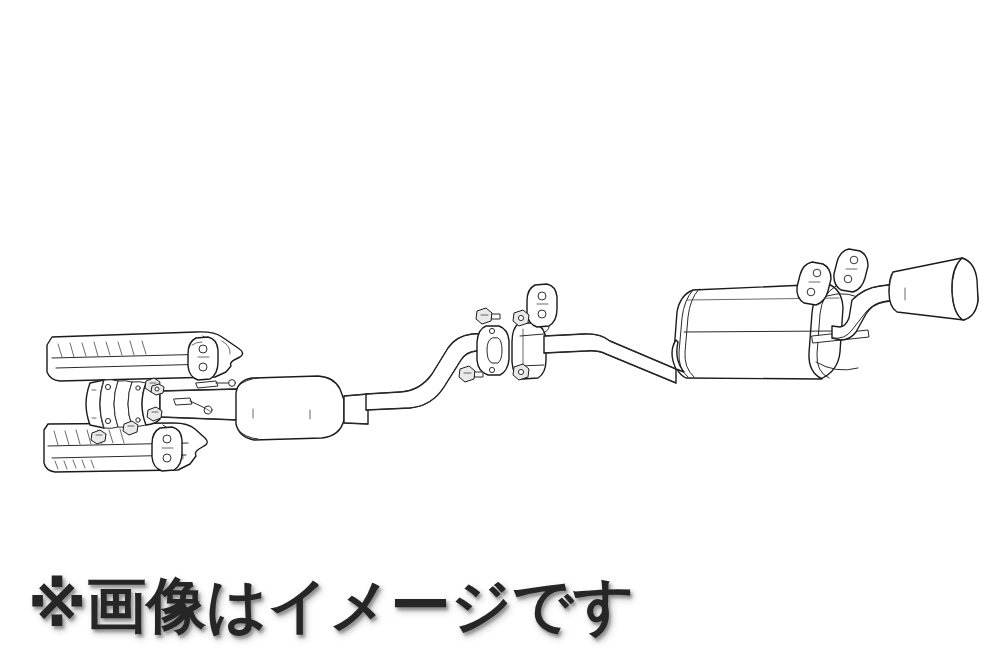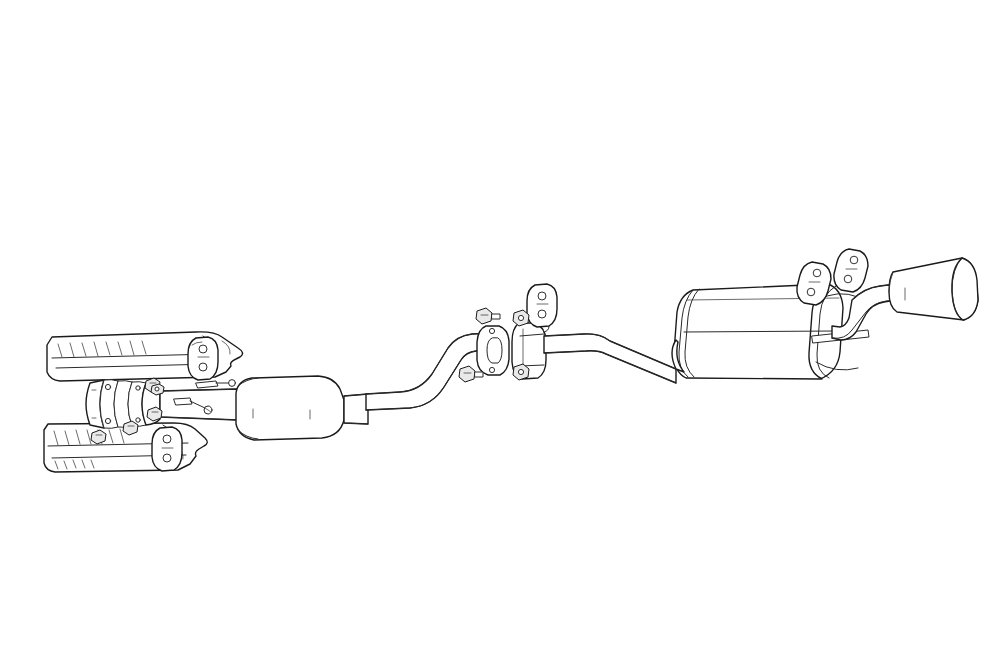--- a/index.html
+++ b/index.html
@@ -374,6 +374,9 @@
 
   </svg>
 
+  <div class="caption">
+    <span class="caption-text">※画像はイメージです</span>
+  </div>
 
 </div>
 

